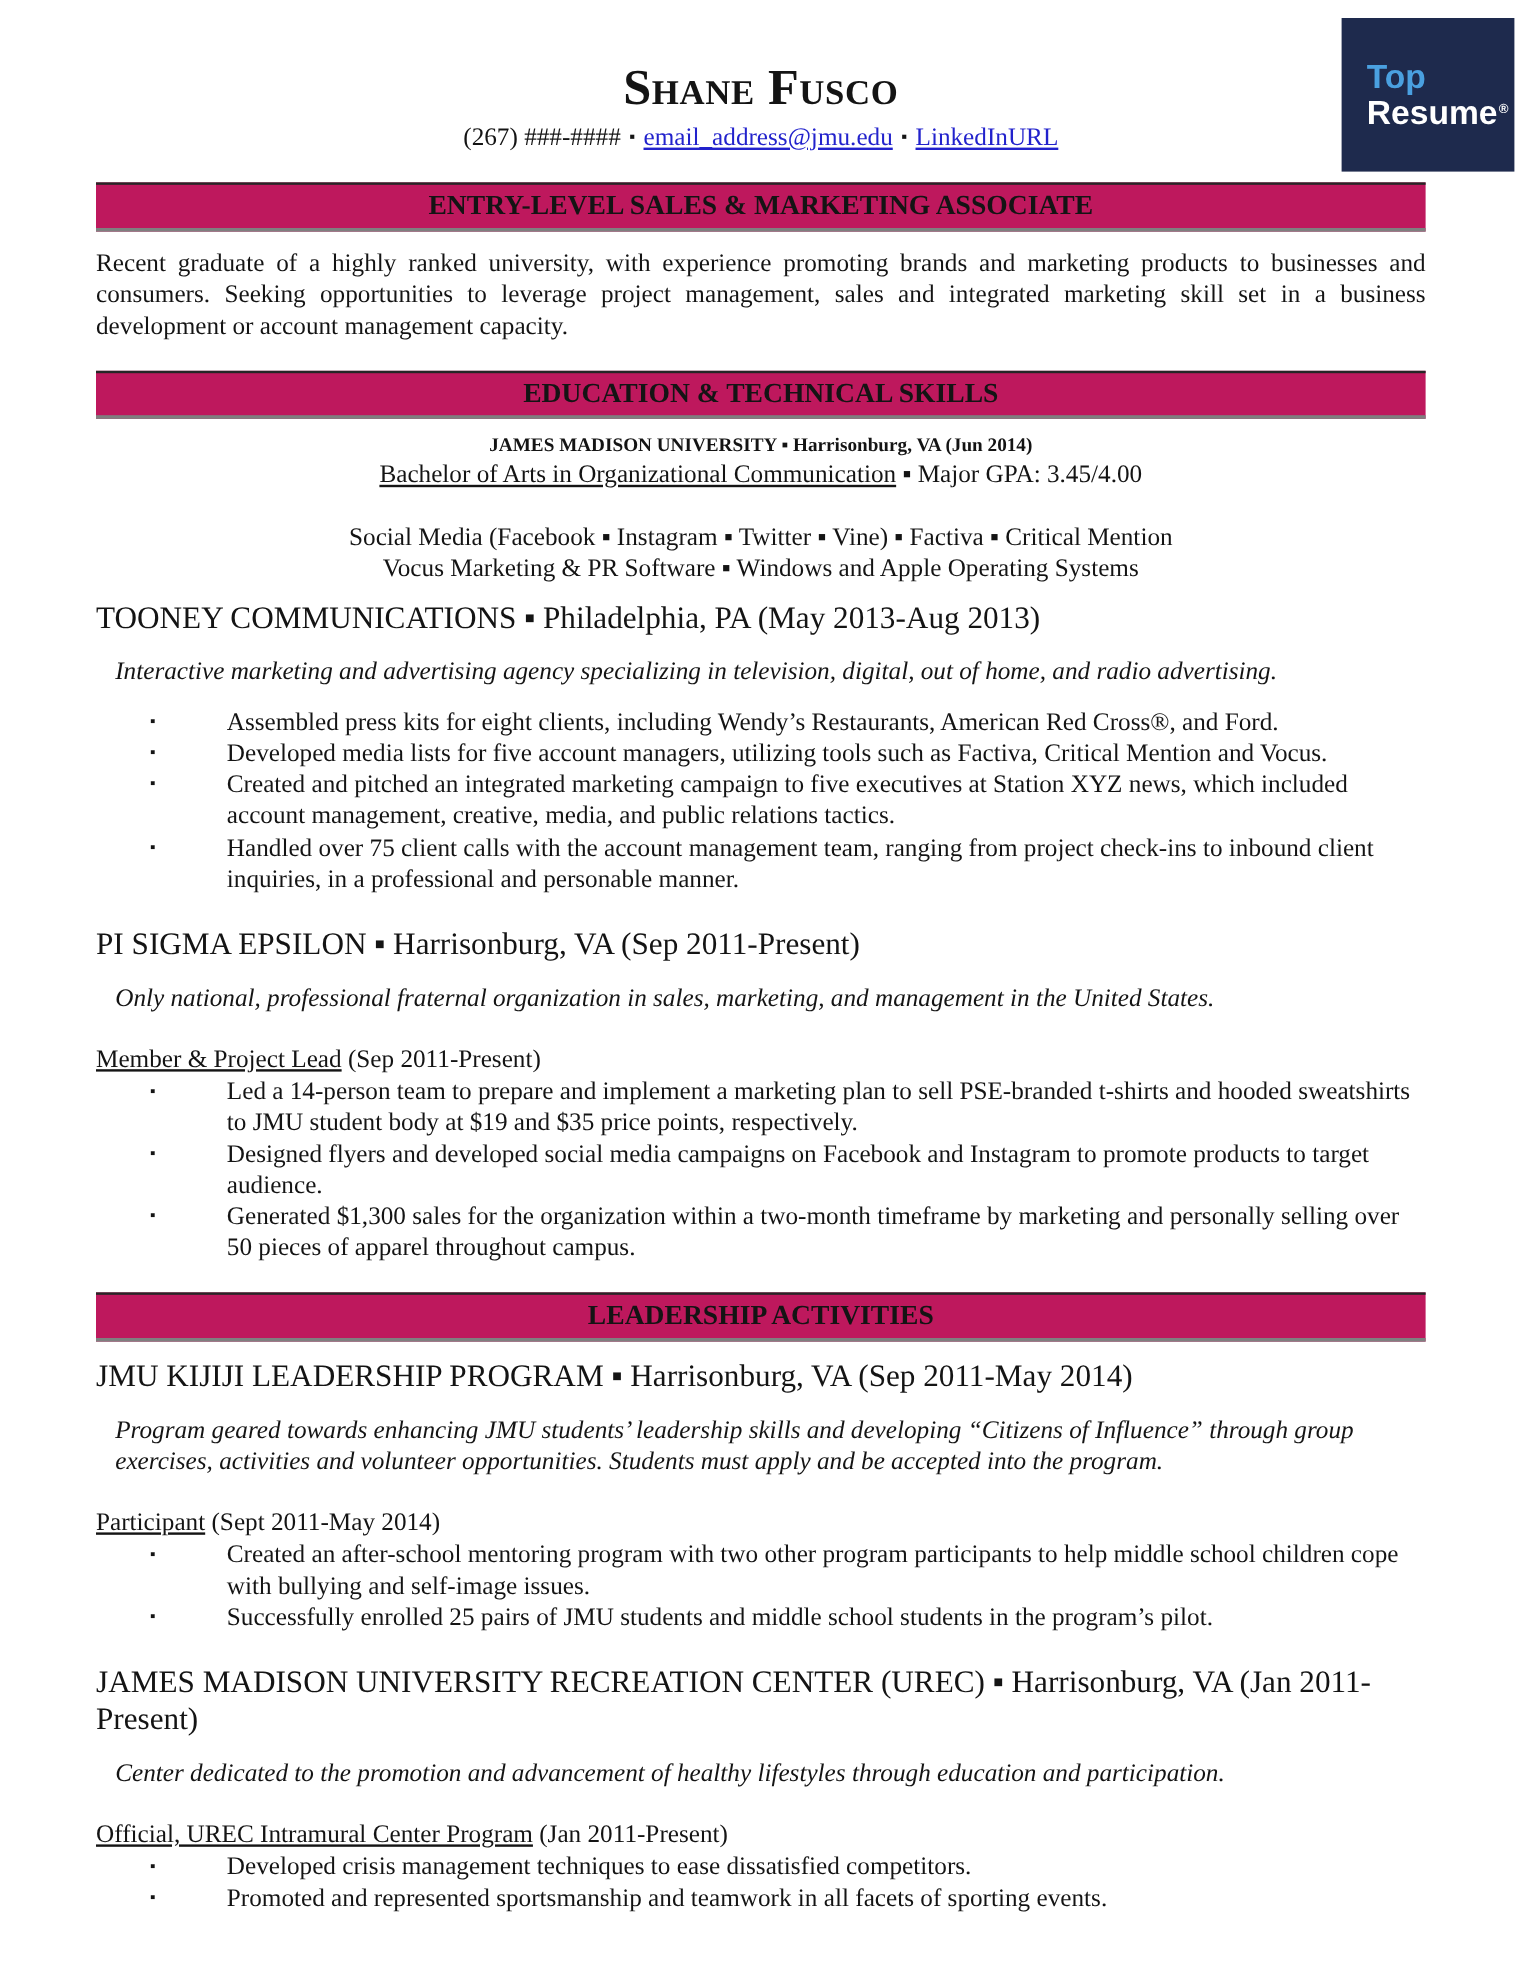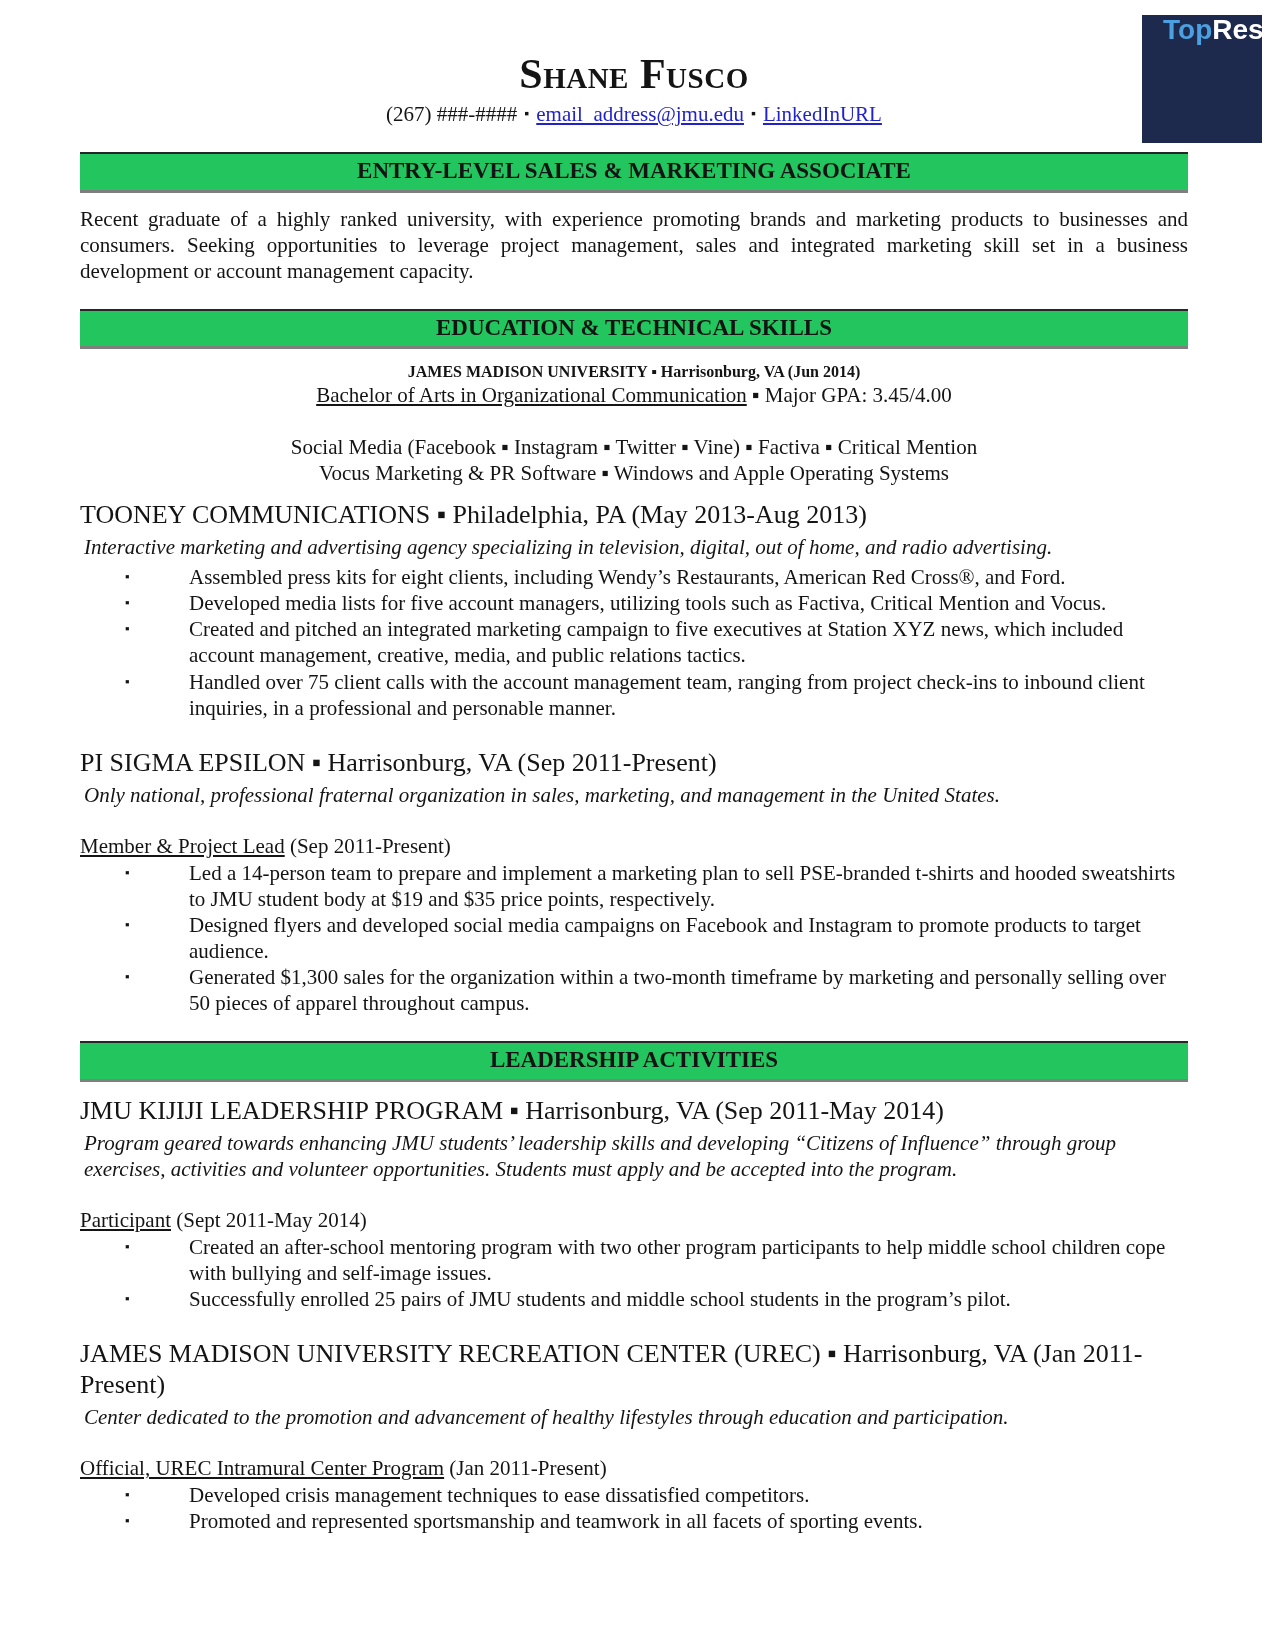--- a/index.html
+++ b/index.html
@@ -19,10 +19,10 @@
   
   .logo {
     position:absolute; top:15px; right:13px;
-    width:120px; height:128px;
+    width:144px; height:128px;
     background:#1e2a4d;
     box-sizing:border-box;
-    display:flex; flex-direction:row; justify-content:flex-start;
+    display:flex; flex-direction:column; justify-content:center;
     padding-left:21px;
     font-family:"Liberation Sans","DejaVu Sans",sans-serif;
     font-weight:bold;

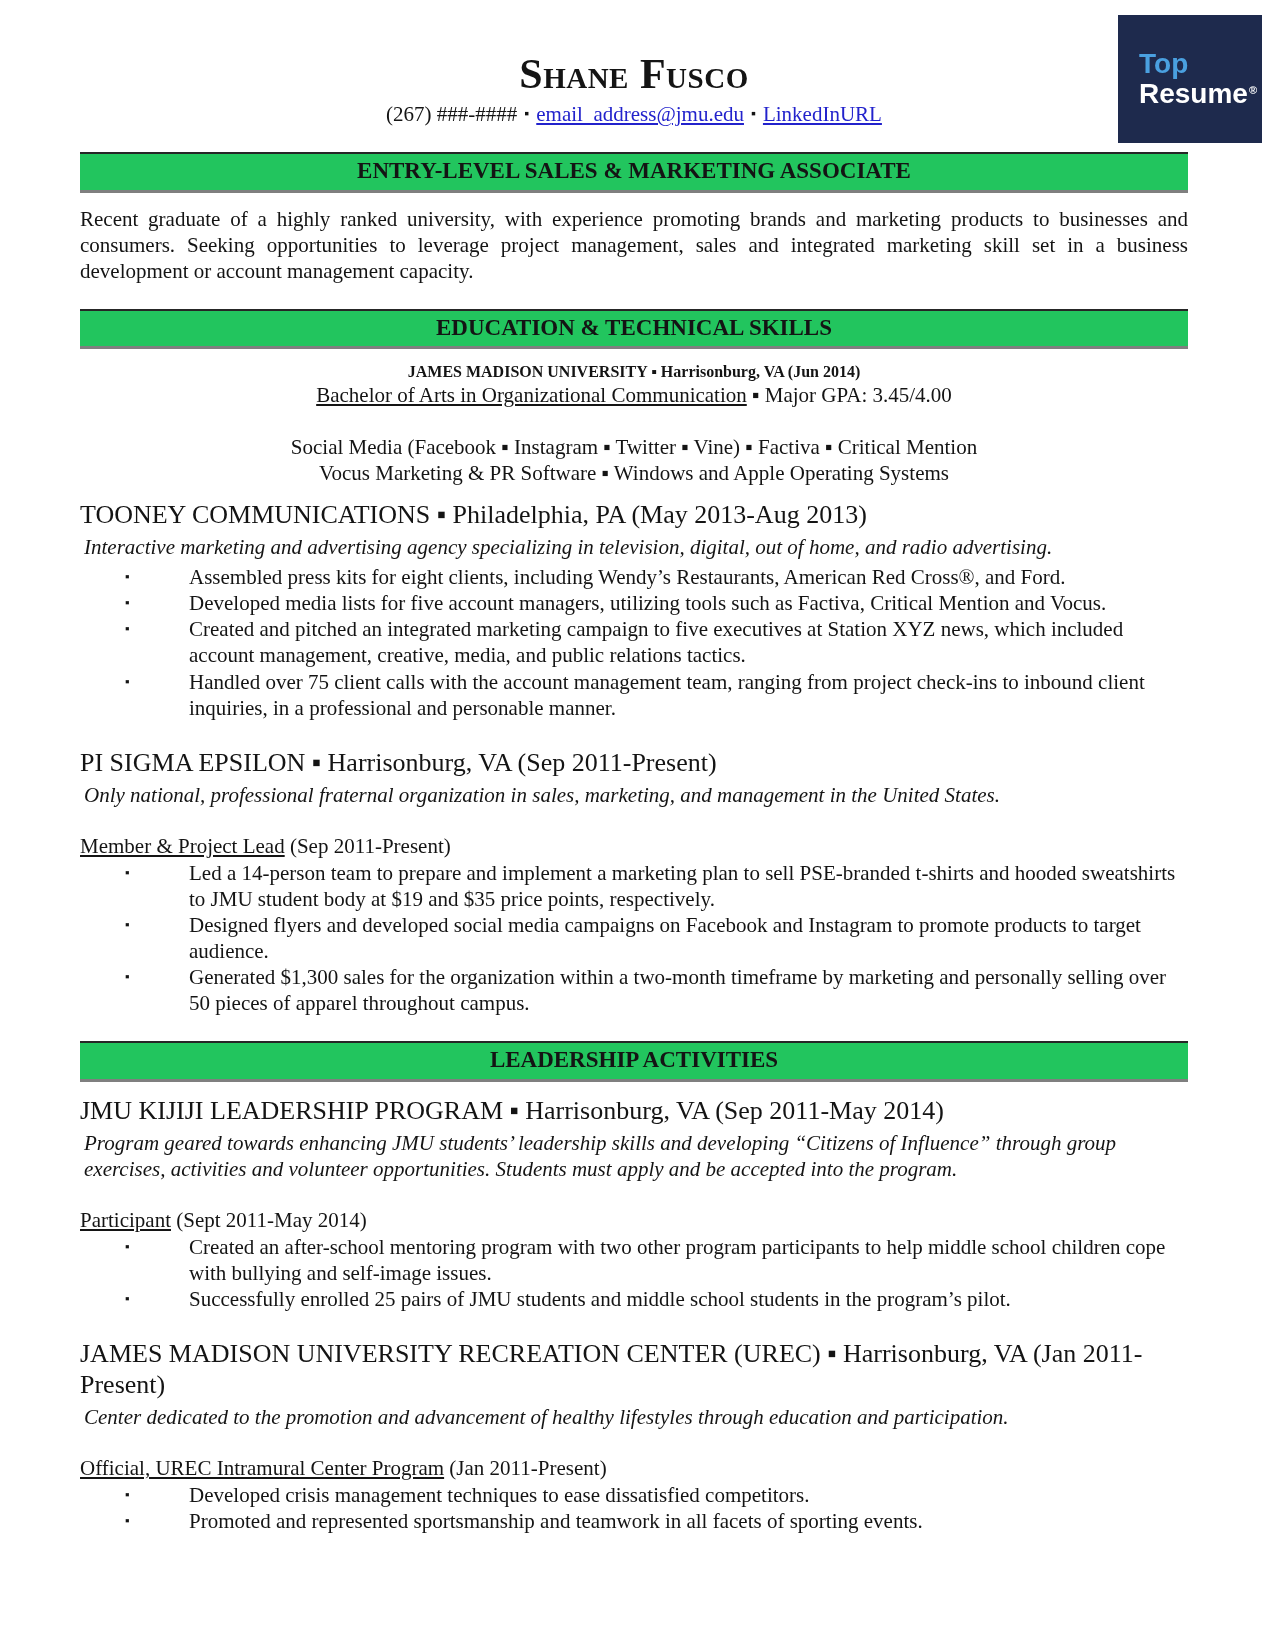--- a/index.html
+++ b/index.html
@@ -45,7 +45,7 @@
   
   .section-bar {
     margin-top:25px;
-    background:#22c55e;
+    background:#be185d;
     border-top:2px solid #262626;
     border-bottom:3px solid #7f7f7f;
     text-align:center;

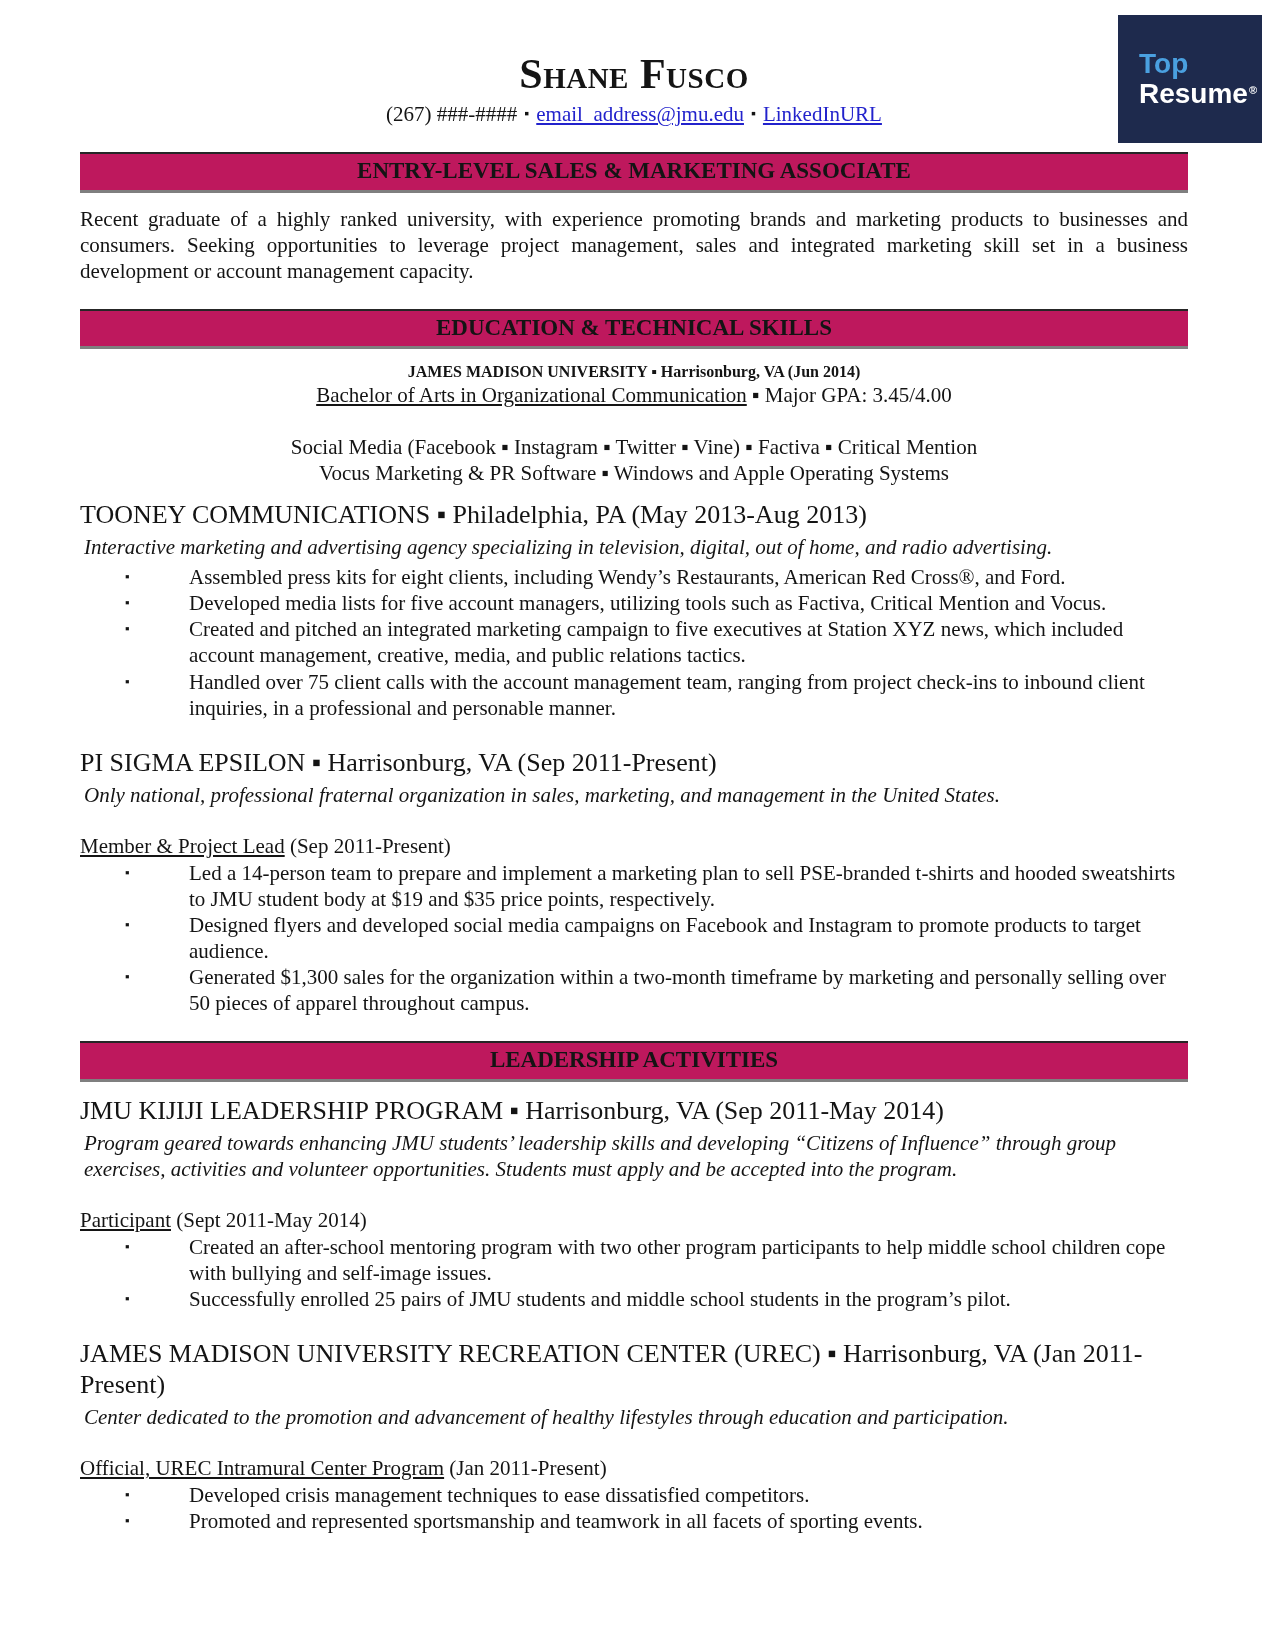--- a/index.html
+++ b/index.html
@@ -68,7 +68,7 @@
   .entry { margin-top:13px; }
   .entry + .entry { margin-top:26px; }
   .company { margin:0; font-weight:normal; font-size:26px; line-height:1.2; }
-  .desc { margin:4px; font-style:italic; }
+  .desc { margin:16px; font-style:italic; }
   .role { margin:25px 0 0 0; }
   .role-title { text-decoration:underline; }
   ul.bullets { list-style:none; margin:1px 0 0 0; padding:0; }

